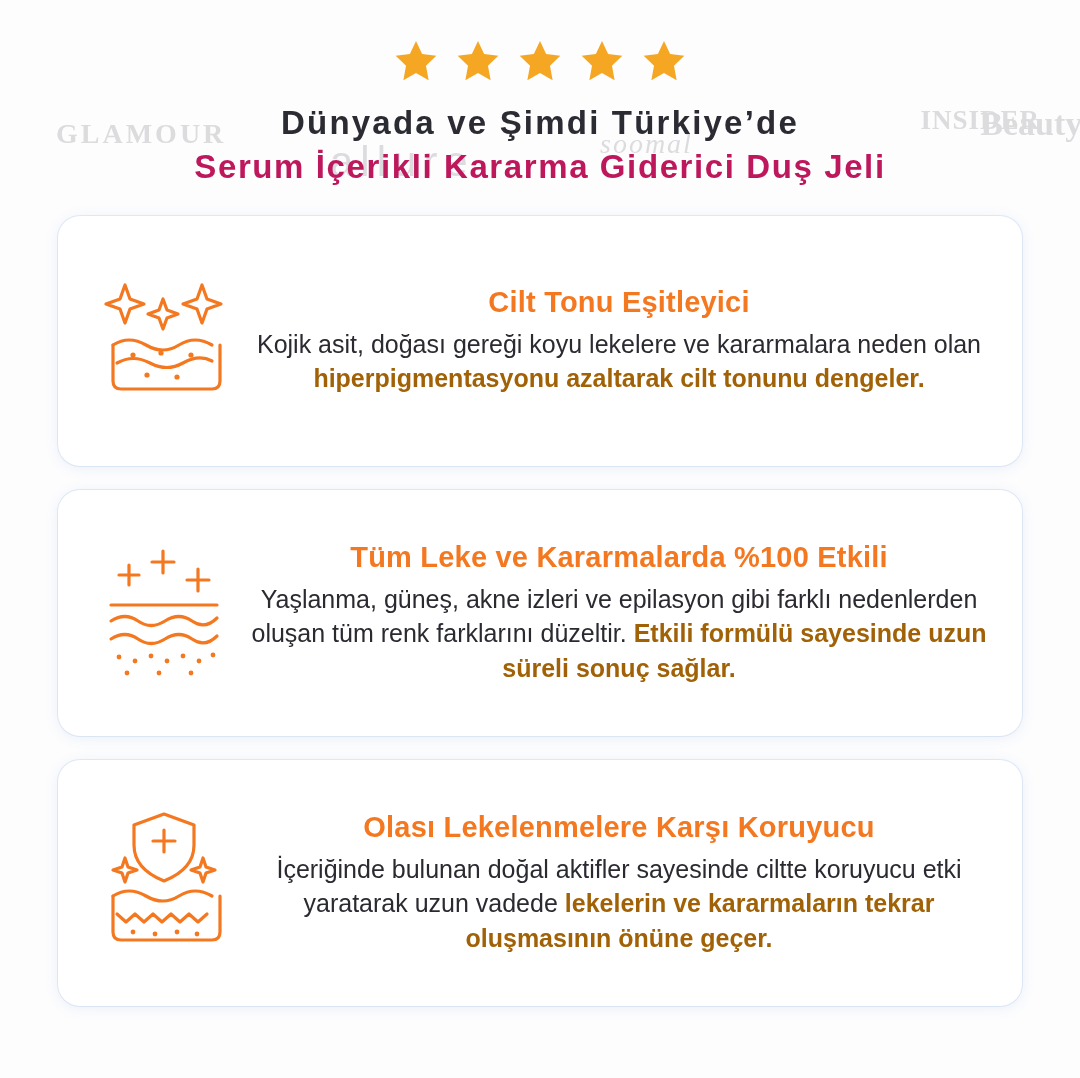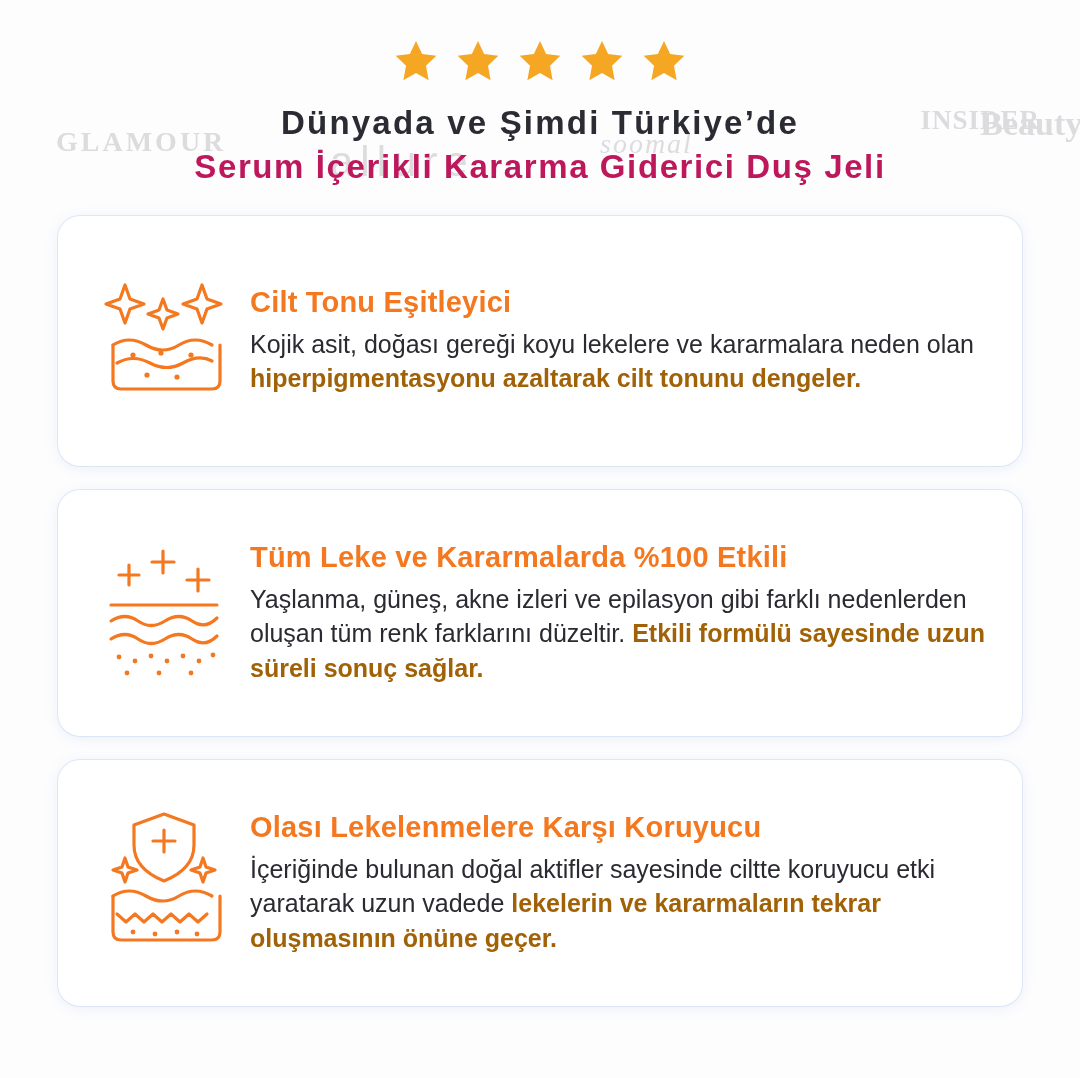--- a/index.html
+++ b/index.html
@@ -69,7 +69,7 @@
     user-select: none;
   }
   .press .glamour {
-    left: 56px; top: 24px;
+    left: 56px; top: 16px;
     font-size: 28px;
     font-weight: 800;
     letter-spacing: 3px;

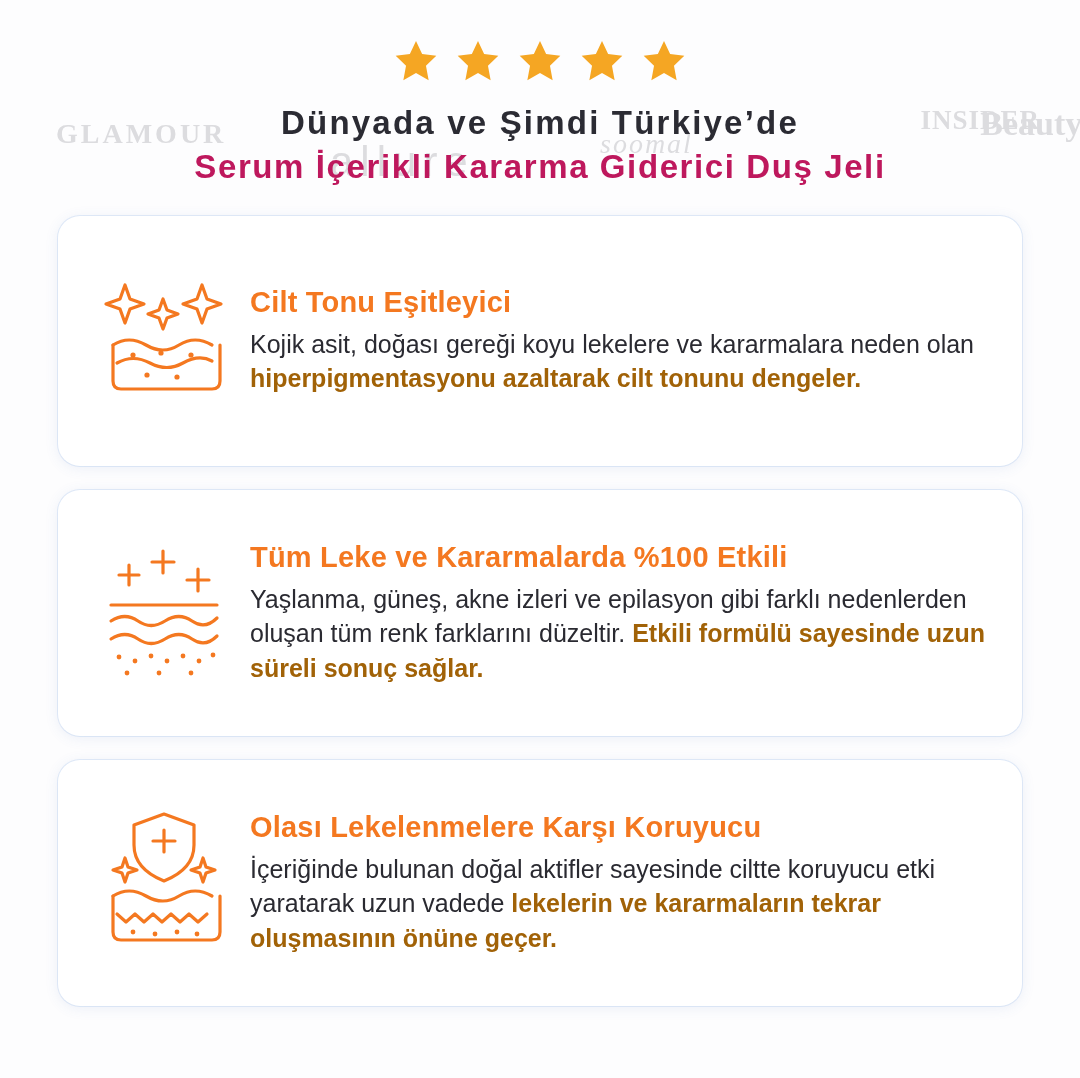--- a/index.html
+++ b/index.html
@@ -112,6 +112,7 @@
     display: flex;
     flex-direction: column;
     gap: 24px;
+    text-align: center;
   }
   .card {
     background: #ffffff;

